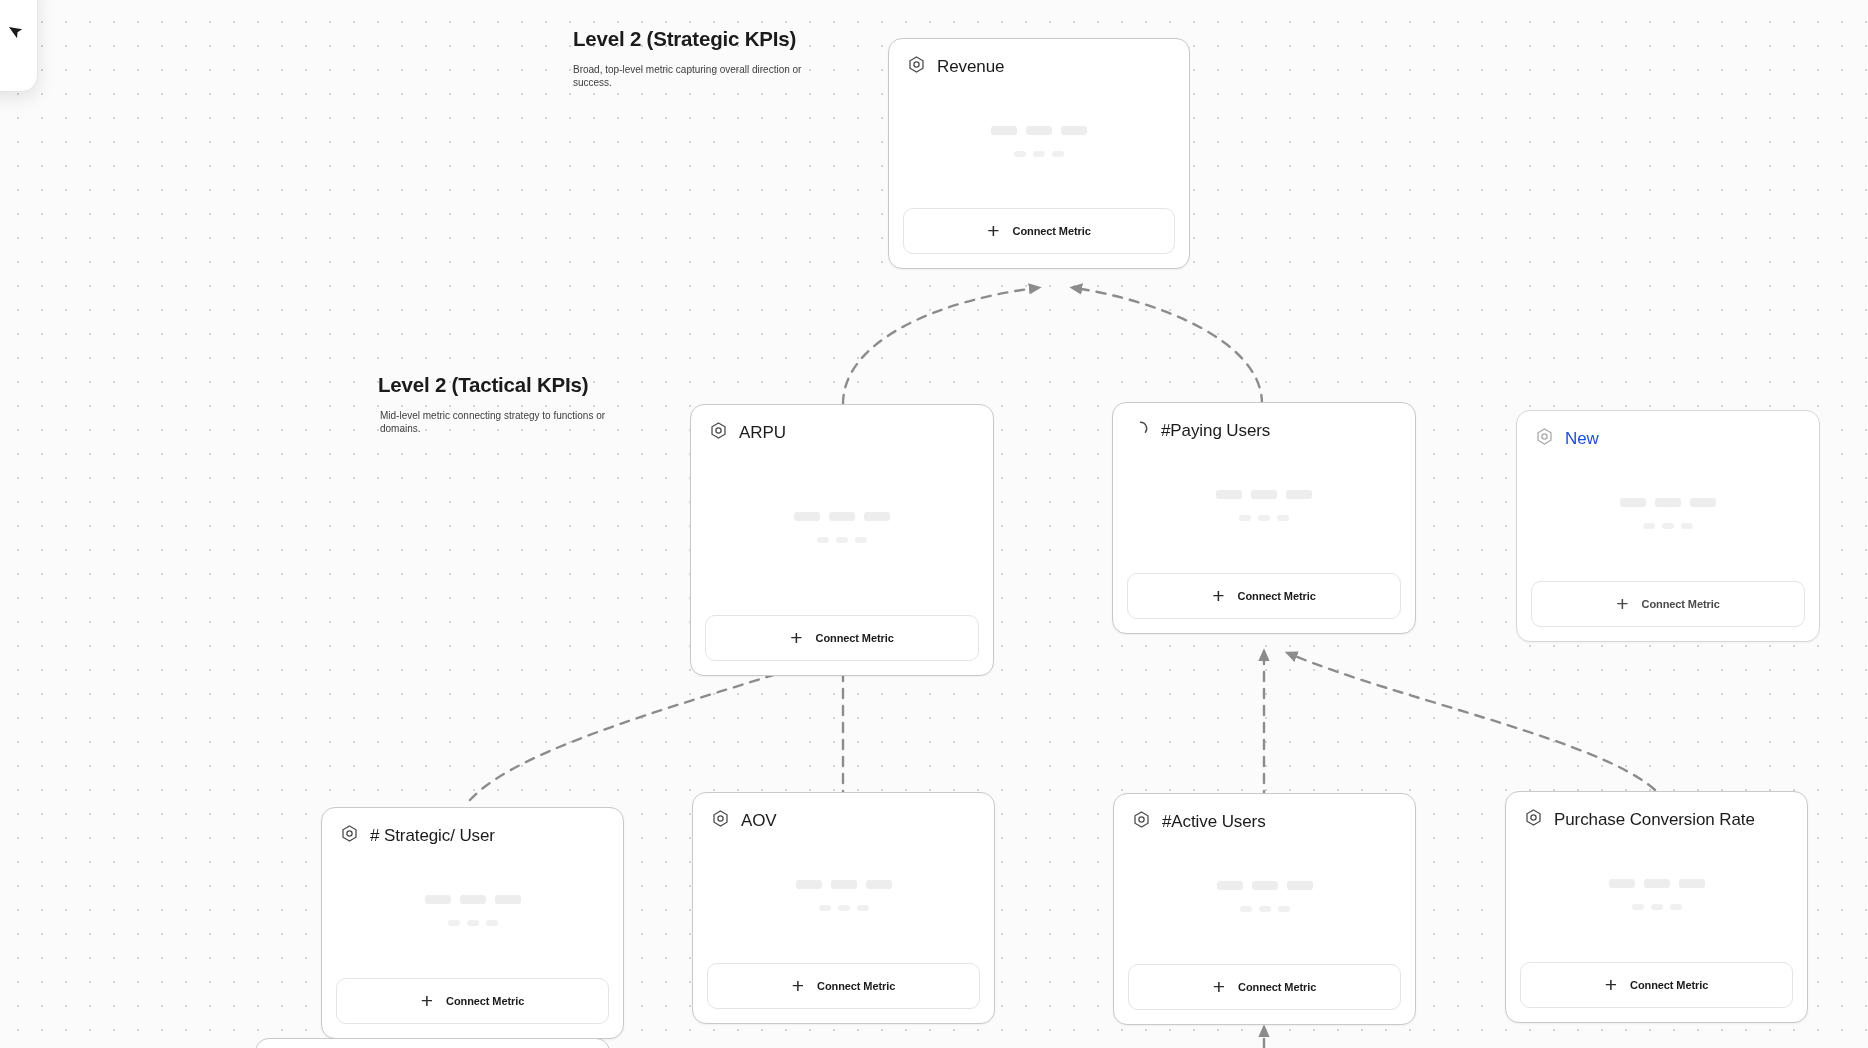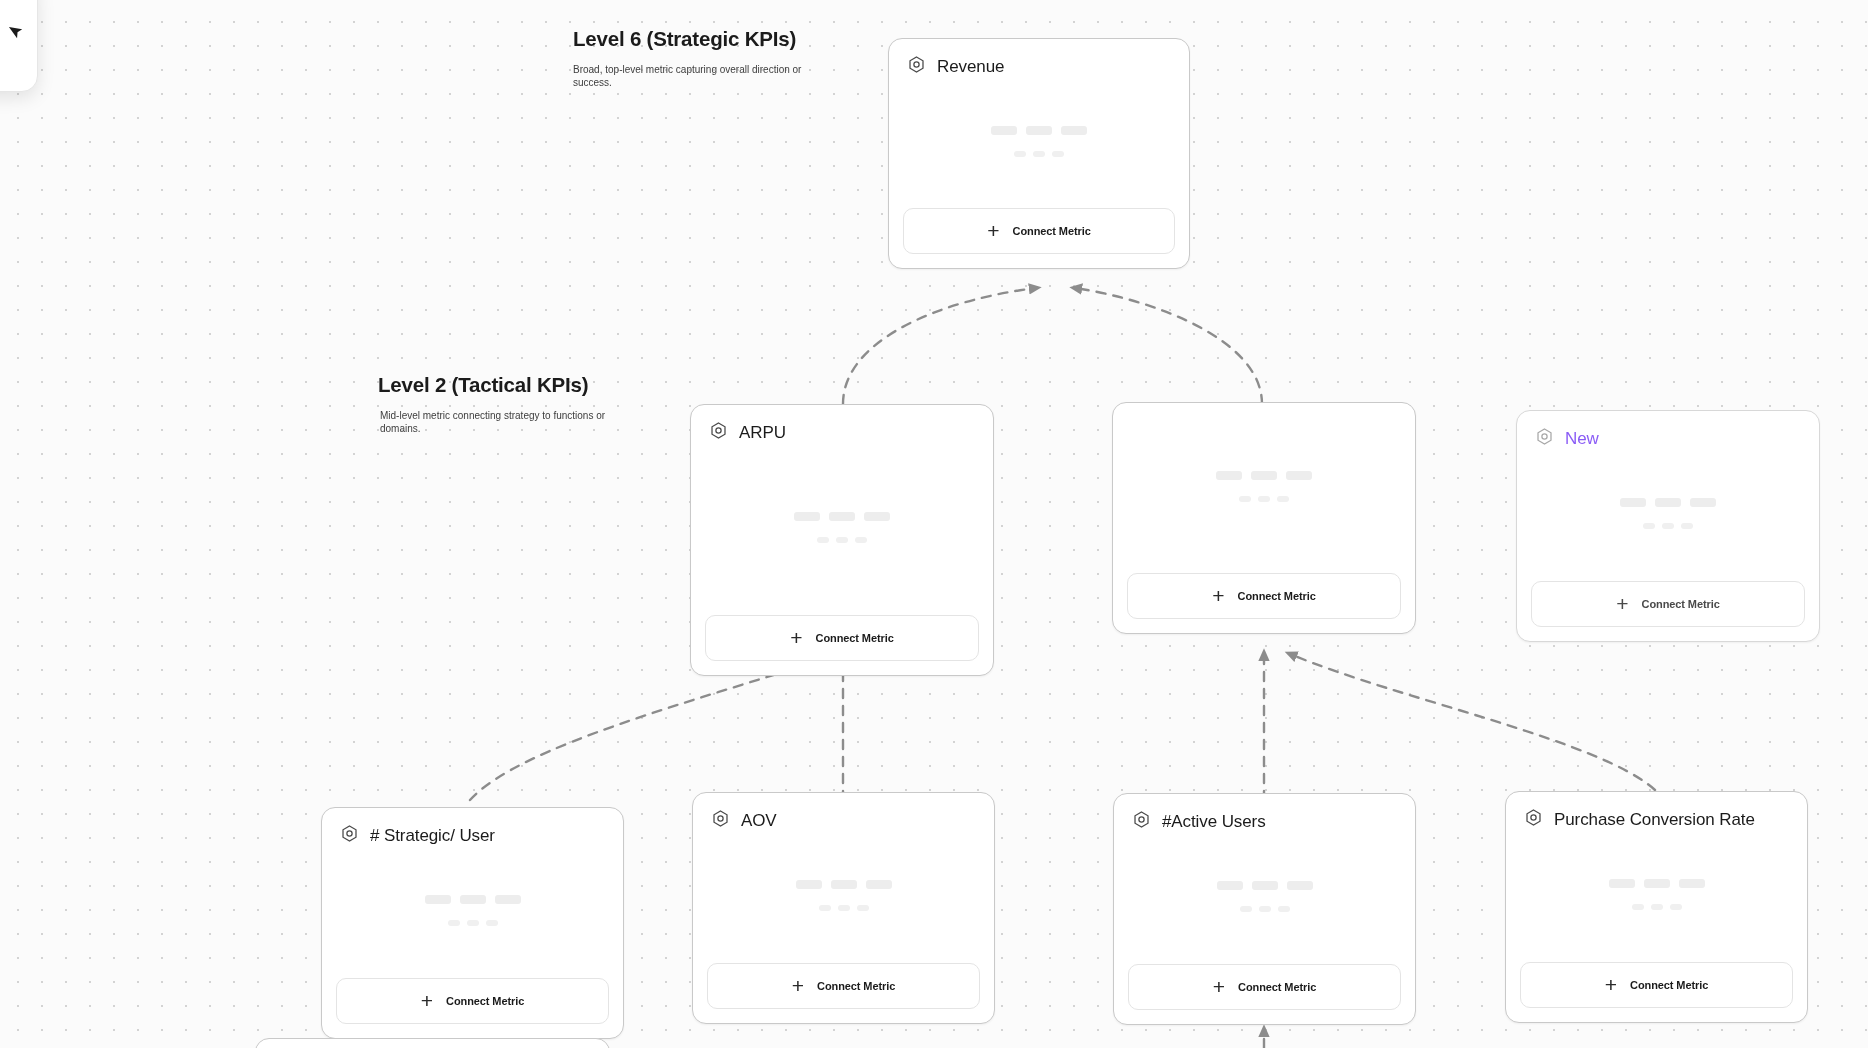--- a/index.html
+++ b/index.html
@@ -138,7 +138,7 @@
   </div>
 
   <div class="level-label" style="left:573px; top:27px;">
-    <div class="level-title">Level 6 (Strategic KPIs)</div>
+    <div class="level-title">Level 2 (Strategic KPIs)</div>
     <div class="level-desc">Broad, top-level metric capturing overall direction or success.</div>
   </div>
 

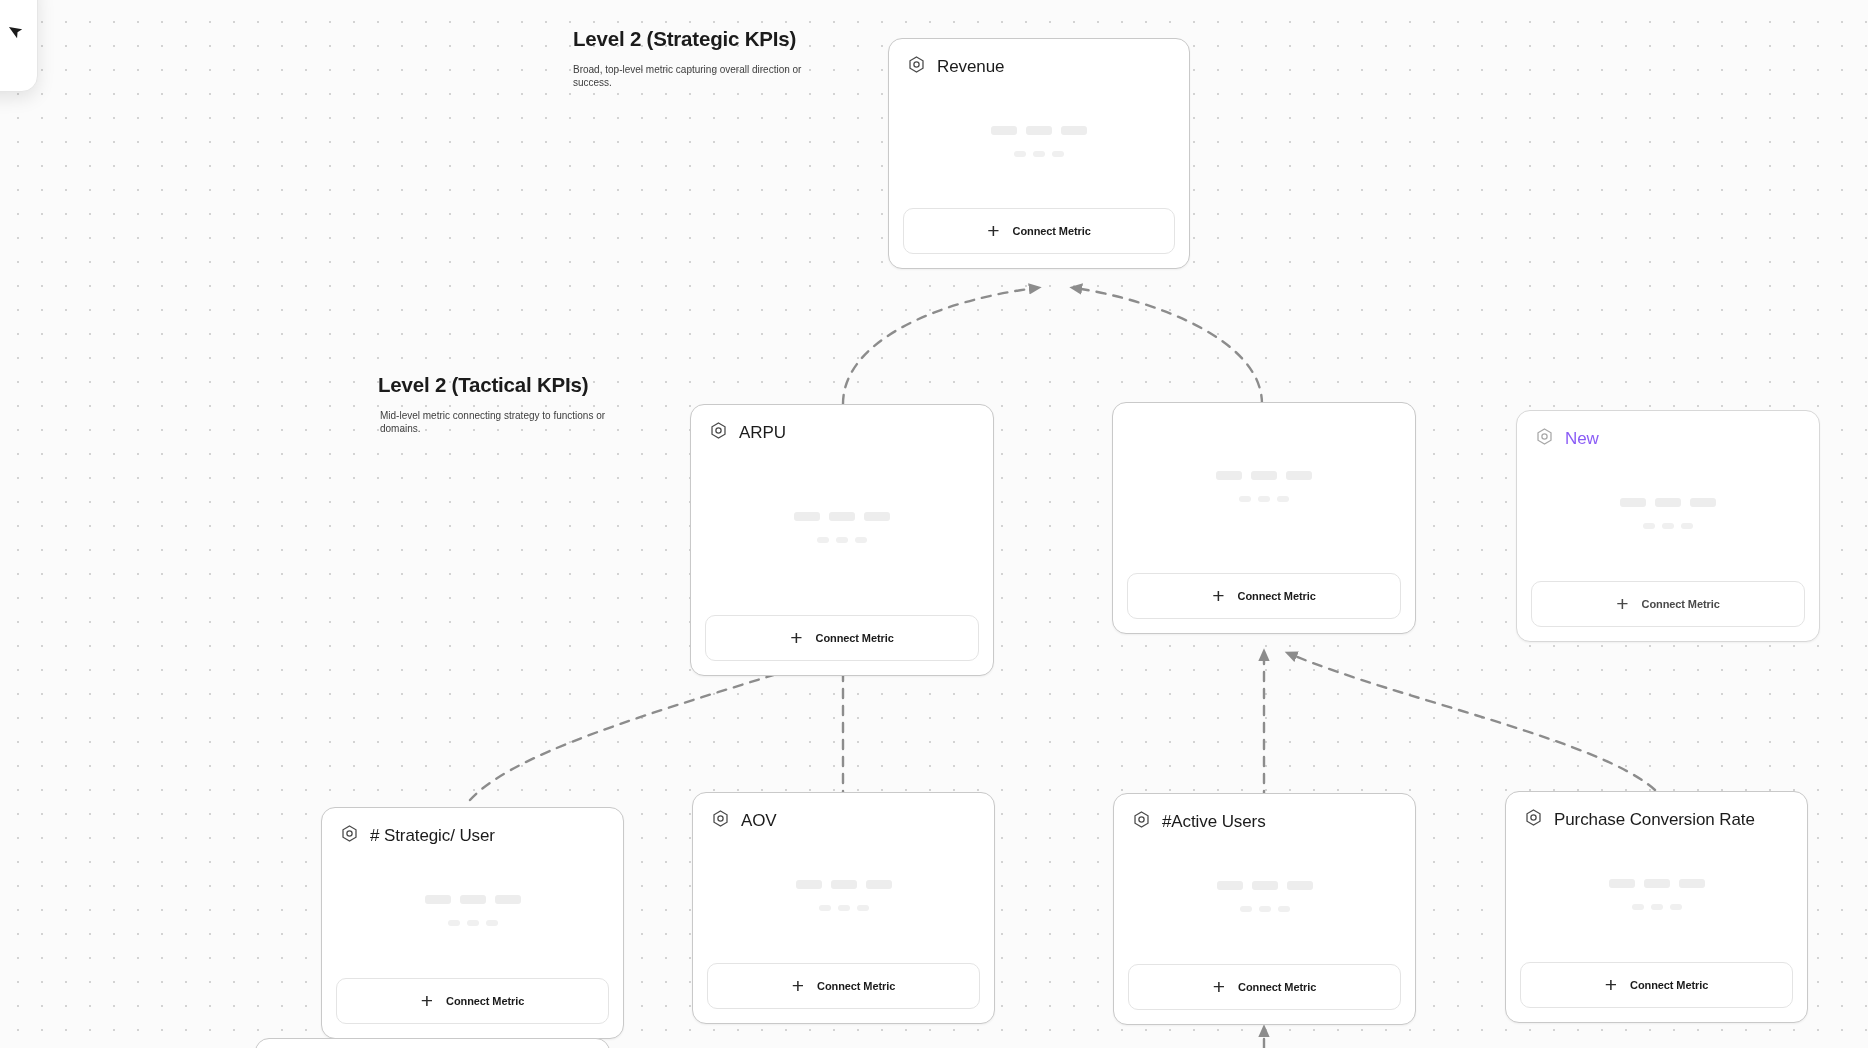--- a/index.html
+++ b/index.html
@@ -205,6 +205,14 @@
   </div>
 
   <div class="card" style="left:1112px; top:402px; width:304px; height:232px;">
+    <div class="card-head">
+      <span class="spin-icon">
+        <svg width="19" height="19" viewBox="0 0 24 24" fill="none" stroke="#4a4a4a" stroke-width="1.8" stroke-linecap="round">
+          <path d="M12 4 A 8 8 0 0 1 18.2 16.8"></path>
+        </svg>
+      </span>
+      <span class="card-title">#Paying Users</span>
+    </div>
     <div class="card-body">
       <div class="skel-row">
         <span class="skel skel-lg"></span>

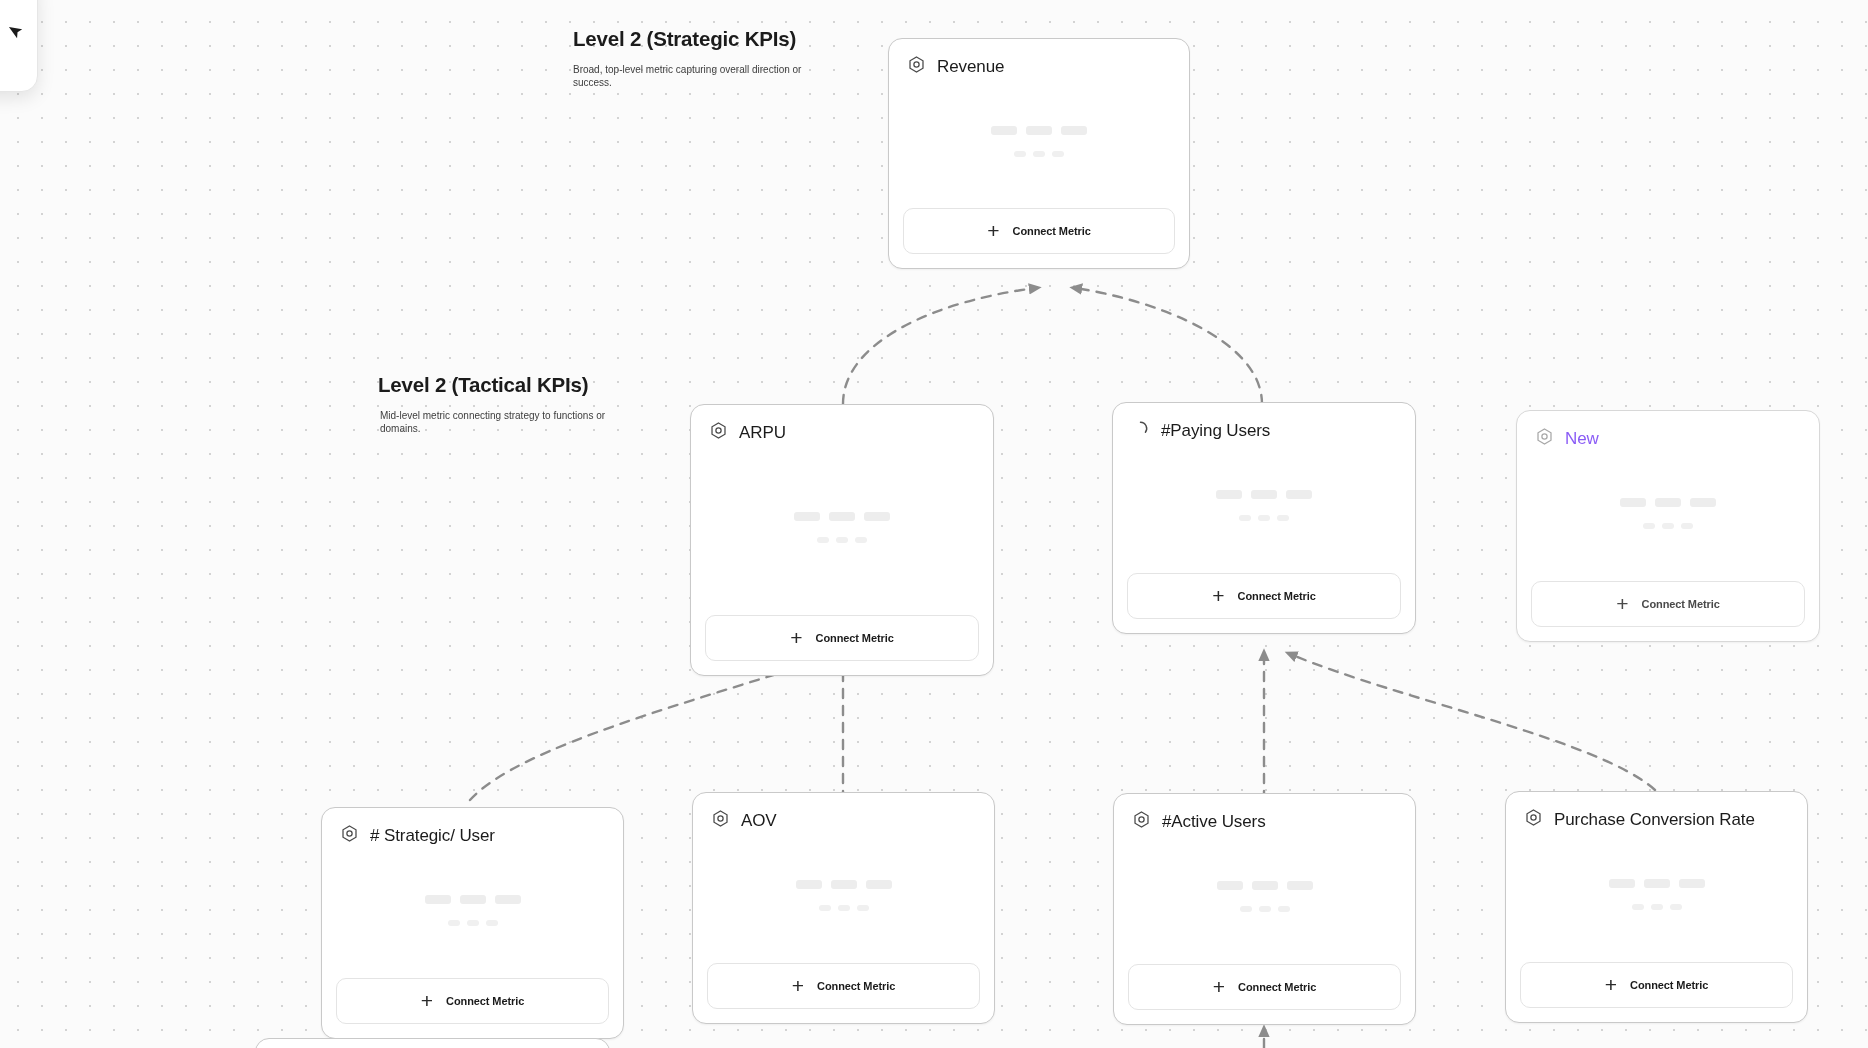--- a/index.html
+++ b/index.html
@@ -51,7 +51,7 @@
     font-size: 17px; color: #1b1b1b; font-weight: 400;
     white-space: nowrap; letter-spacing: -0.1px;
   }
-  .card.muted .card-title { color: #8b5cf6; }
+  .card.muted .card-title { color: #1d4ed8; }
   .hex-icon { flex: 0 0 auto; display:block; }
   .spin-icon { flex: 0 0 auto; display:block; }
 

